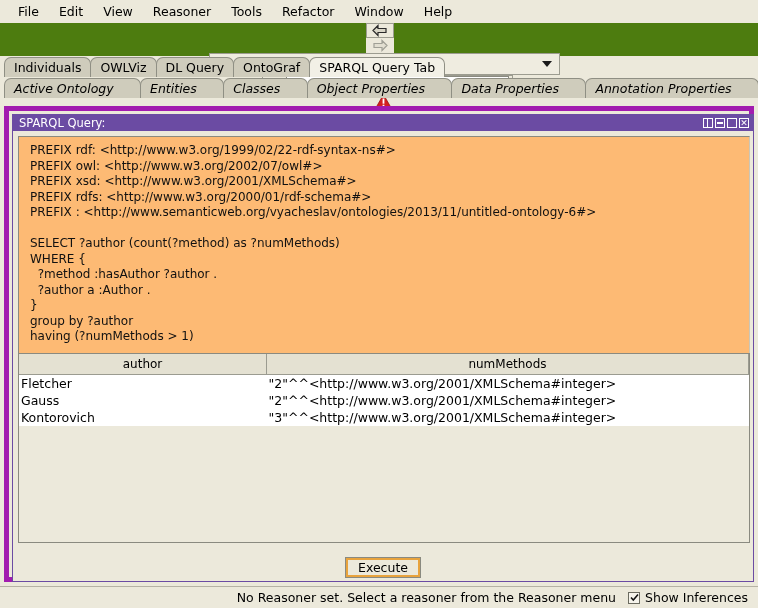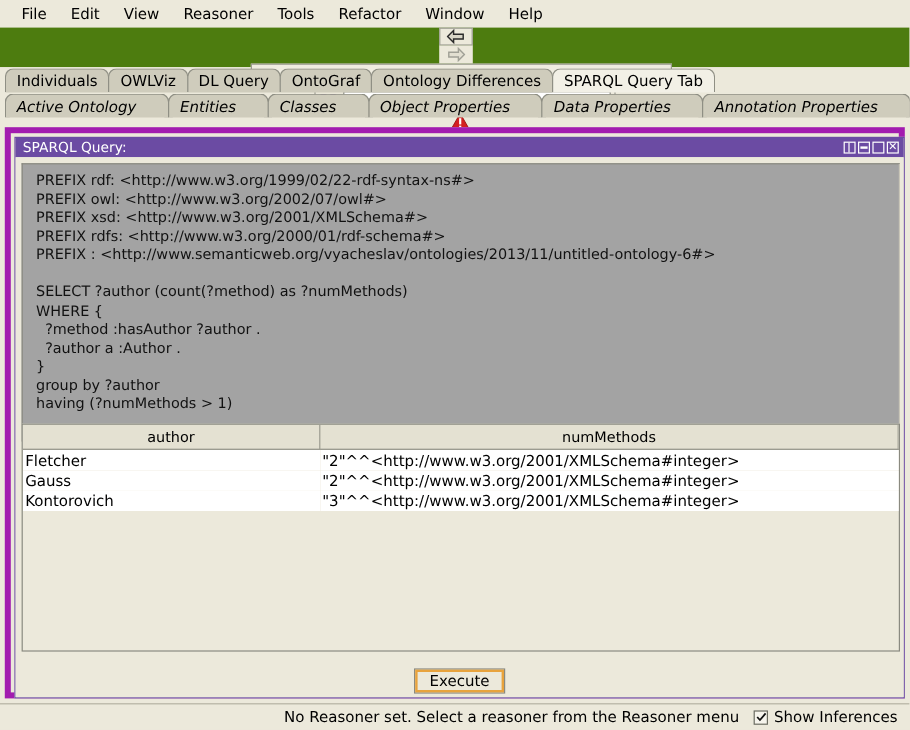--- a/index.html
+++ b/index.html
@@ -395,7 +395,6 @@
   <div class="tab">OWLViz</div>
   <div class="tab">DL Query</div>
   <div class="tab">OntoGraf</div>
-  <div class="tab">Ontology Differences</div>
   <div class="tab selected">SPARQL Query Tab</div>
 </div>
 

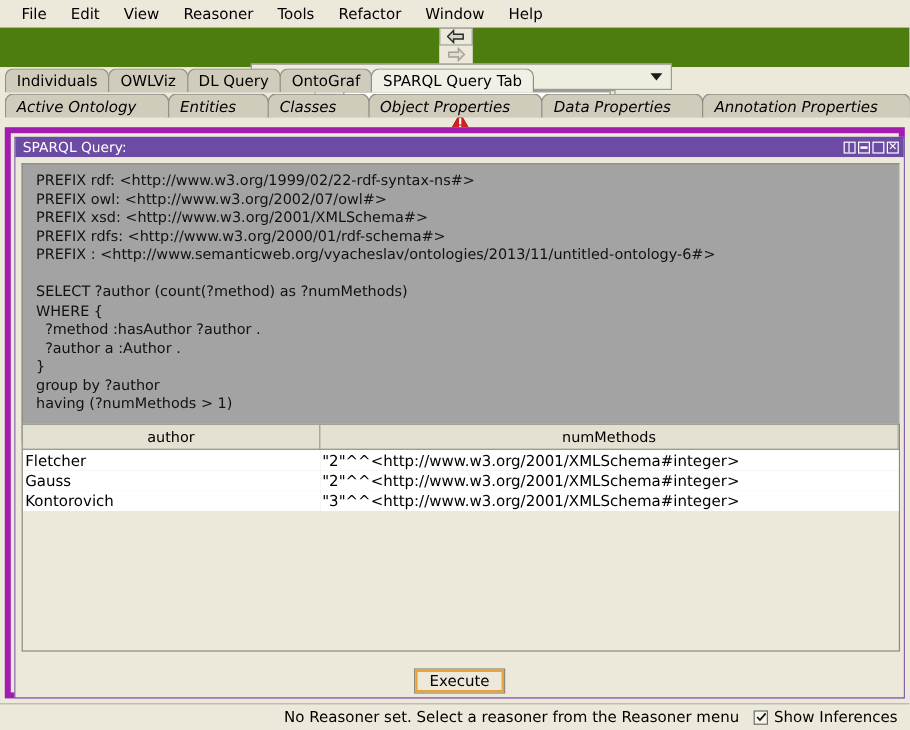--- a/index.html
+++ b/index.html
@@ -215,7 +215,7 @@
     top: 5px;
     width: 732px;
     height: 232px;
-    background: #a3a3a3;
+    background: #fdba74;
     border: 1px solid #8a8a80;
     border-right-color: #C9C6B8;
     border-bottom-color: #C9C6B8;

